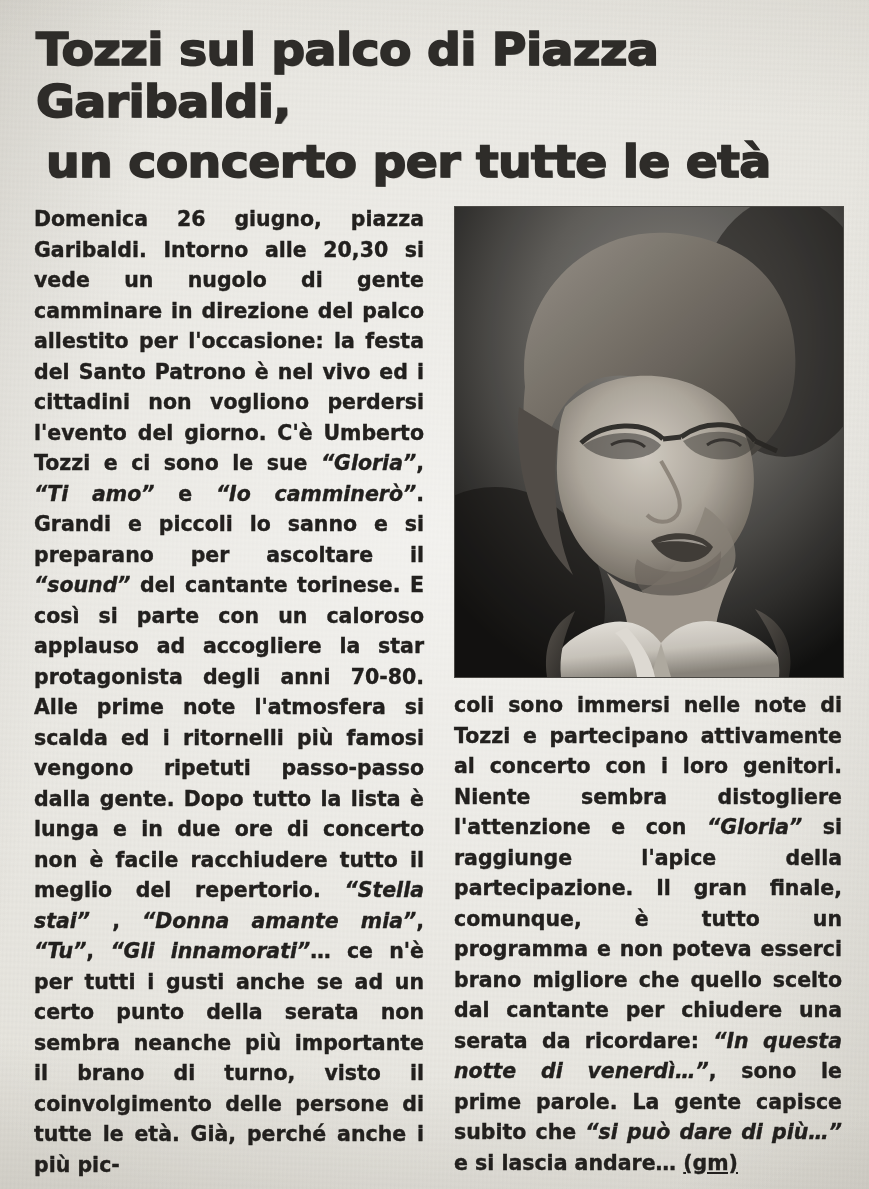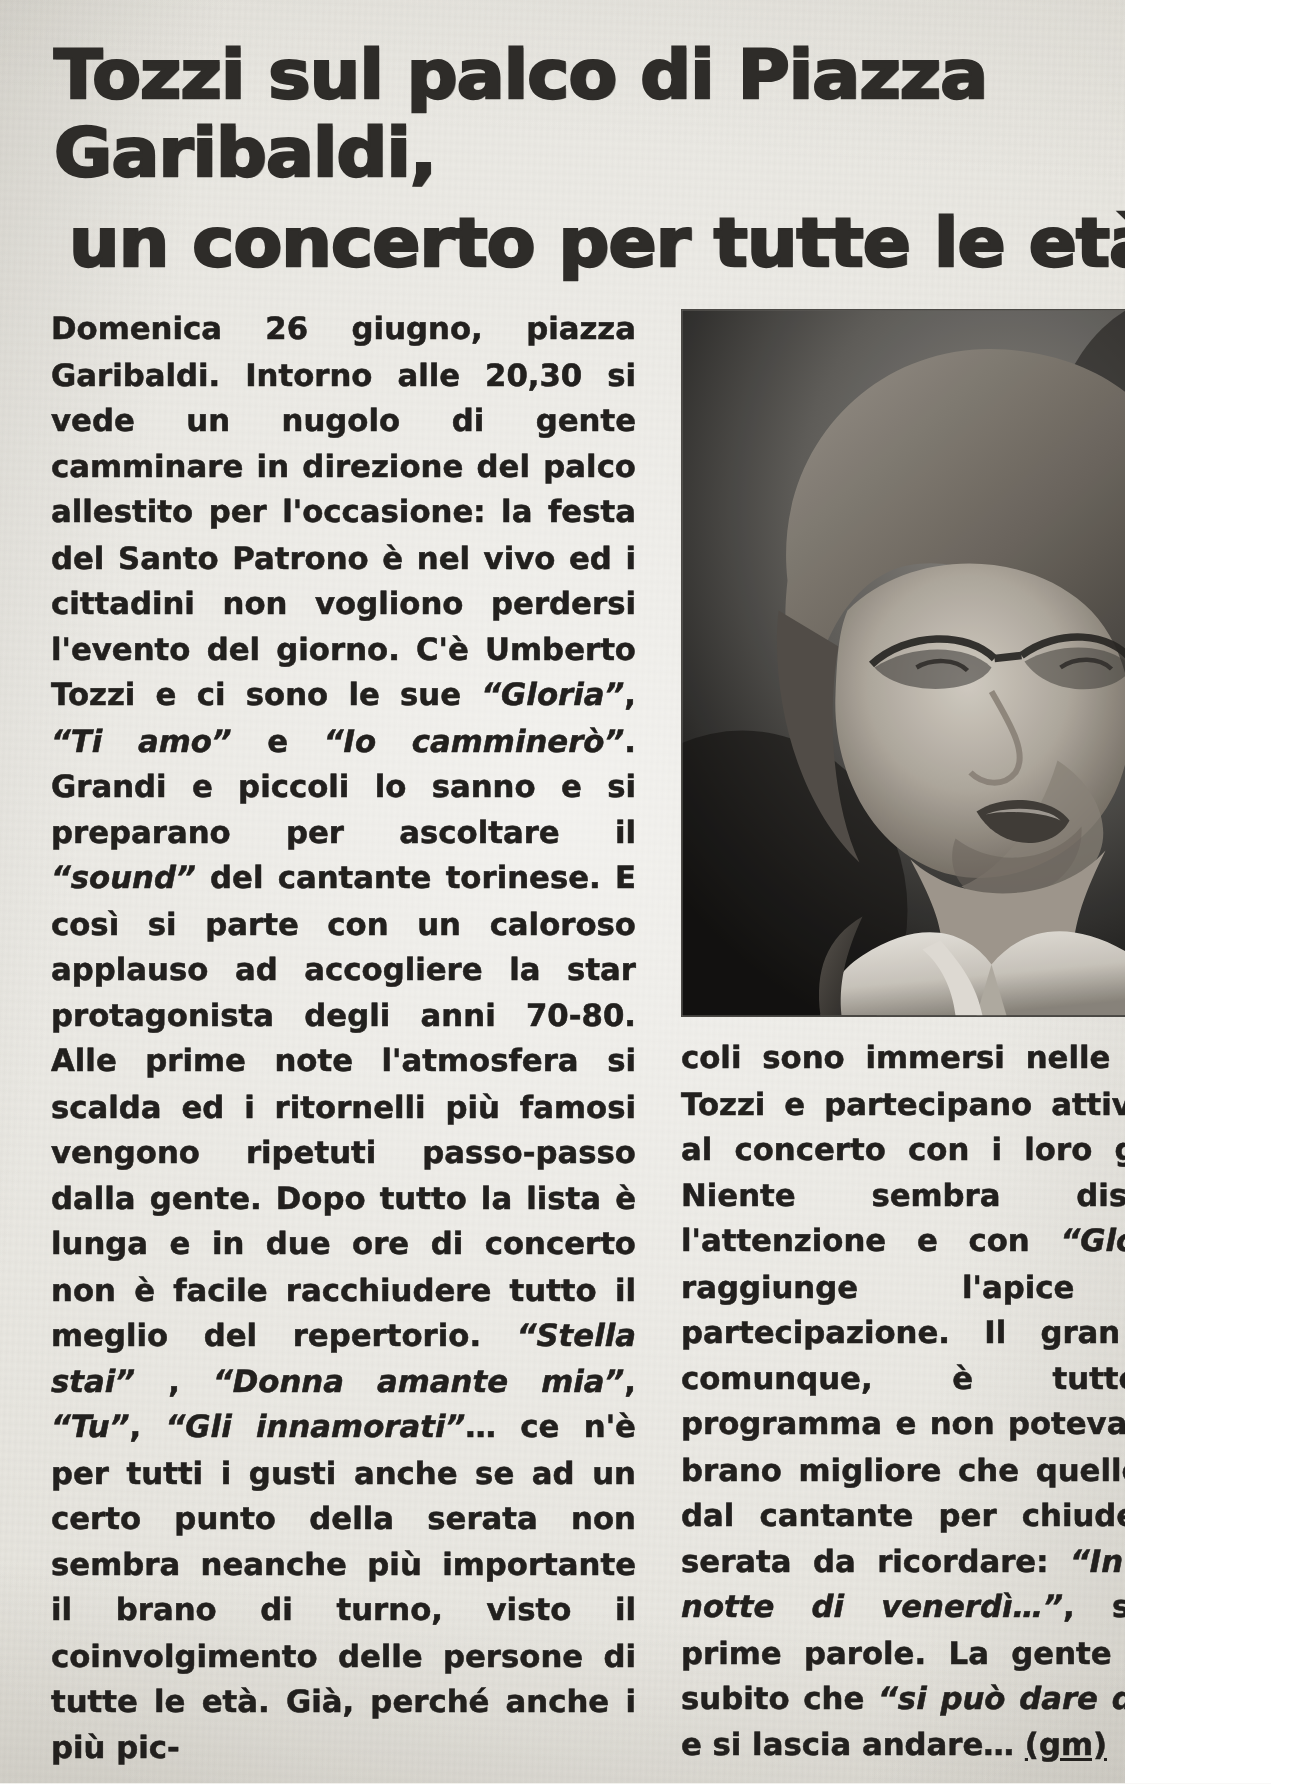--- a/index.html
+++ b/index.html
@@ -9,7 +9,7 @@
   }
   #page {
     position: relative;
-    width: 750px;
+    width: 869px;
     height: 1189px;
     overflow: hidden;
     background: #e9e7e0;

